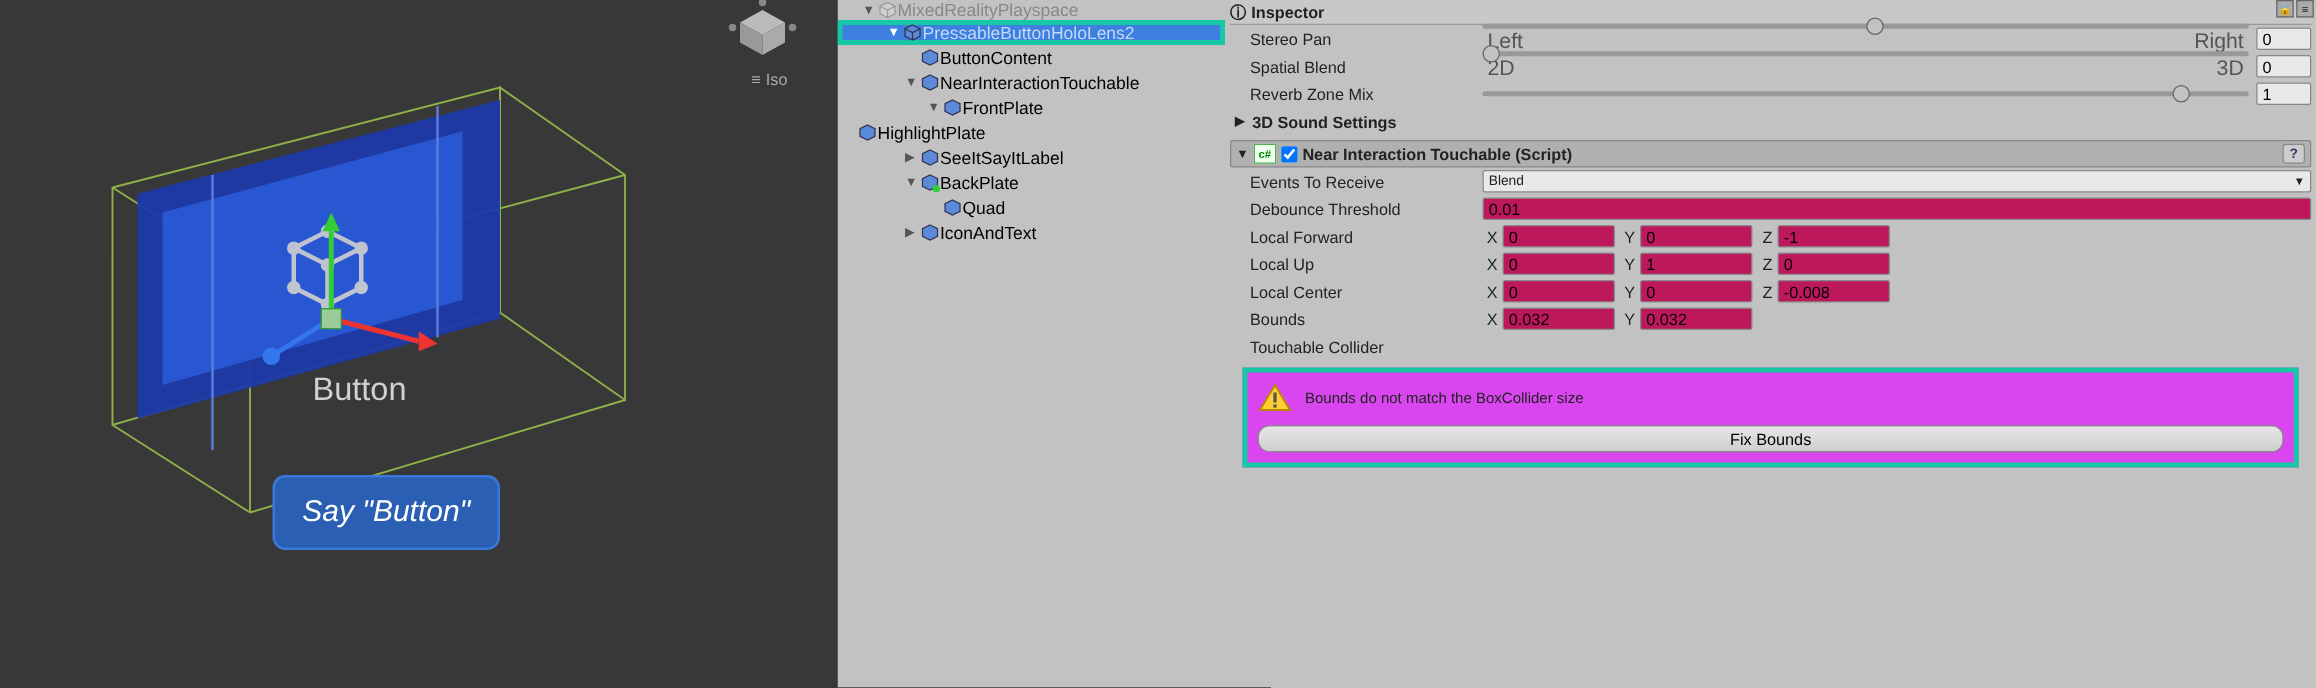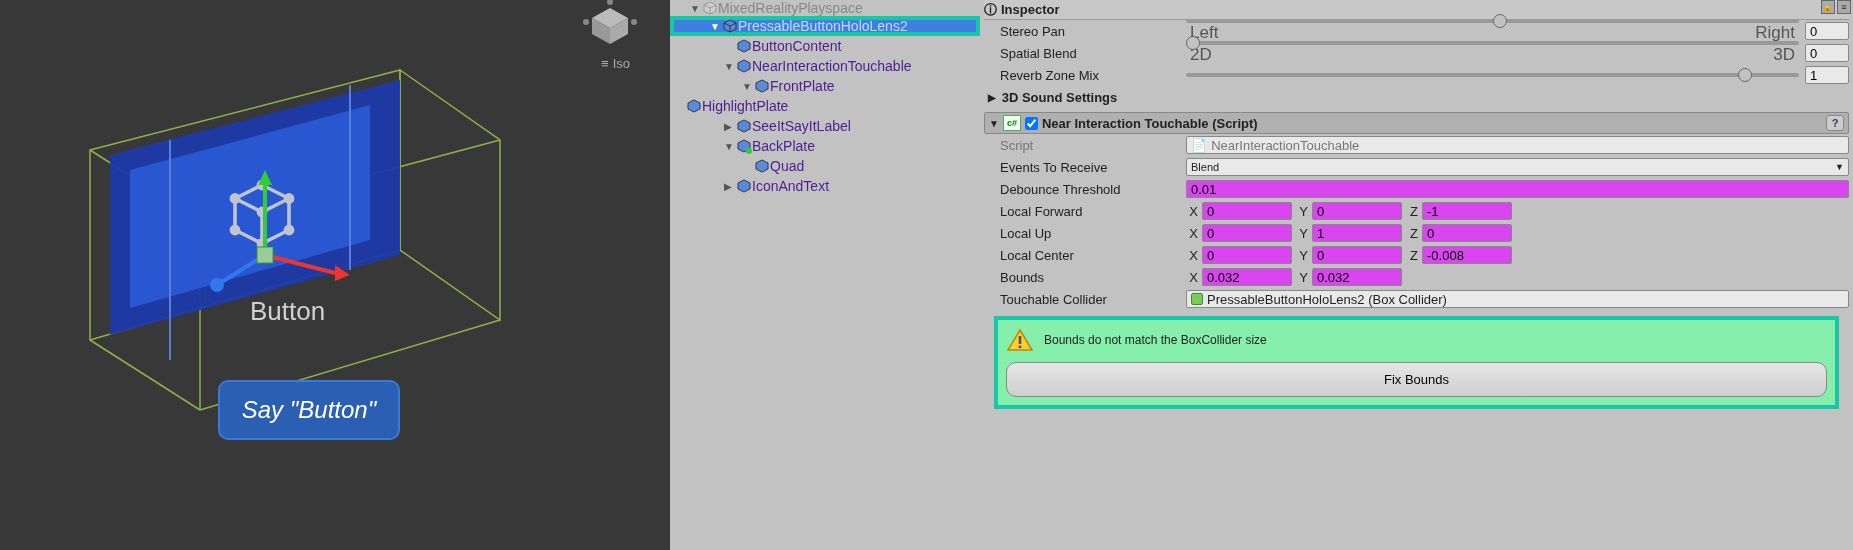--- a/index.html
+++ b/index.html
@@ -19,7 +19,7 @@
 .hrow.sel { background: #3d80df; color: #fff; border: 4px solid #18c7a5; border-left-width: 4px; }
 .hrow .arrow { width: 10px; margin-right: 2px; font-size: 10px; color: #555; }
 .hrow.sel .arrow { color: #fff; }
-.hrow .lbl { color: #4c1d95; }
+.hrow .lbl { color: #000000; }
 .hrow.sel .lbl { color: #c5d8f7; }
 .ind1 { padding-left: 20px; }
 .ind2 { padding-left: 36px; }

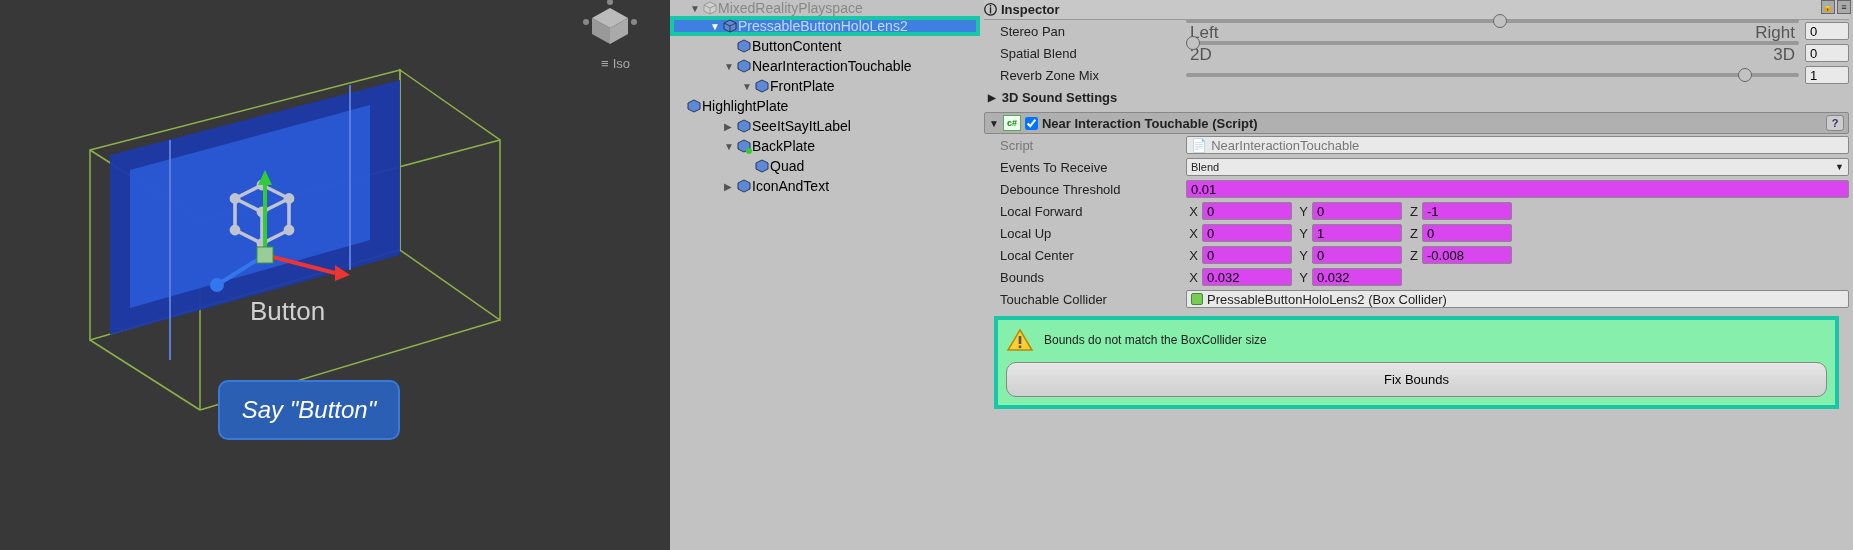--- a/index.html
+++ b/index.html
@@ -268,13 +268,6 @@
     <span class="help">?</span>
   </div>
 
-  <div class="prop-row">
-    <div class="plabel" style="color:#777">Script</div>
-    <div class="obj-field" style="color:#777">
-      <span>📄</span>
-      <span>NearInteractionTouchable</span>
-    </div>
-  </div>
 
   <div class="prop-row">
     <div class="plabel">Events To Receive</div>

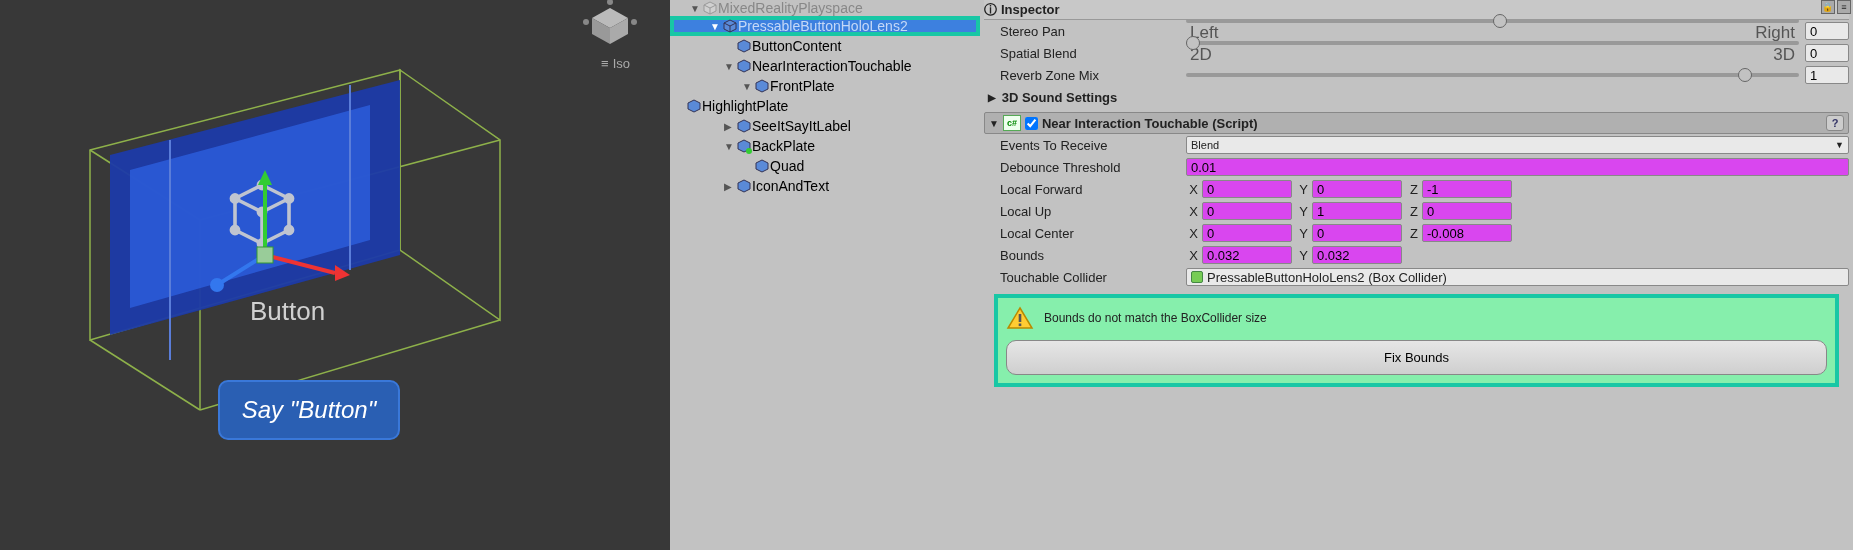--- a/index.html
+++ b/index.html
@@ -36,7 +36,7 @@
 
 .prop-row { display:flex; align-items:center; height: 22px; padding-left: 16px; }
 .prop-row .plabel { width: 186px; }
-.prop-row input[type=text], .prop-row .numbox { flex:1; height:18px; background:#d946ef; border:1px solid #888; border-radius:2px; padding:0 4px; font-size:13px; }
+.prop-row input[type=text], .prop-row .numbox { flex:1; height:18px; background:#be185d; border:1px solid #888; border-radius:2px; padding:0 4px; font-size:13px; }
 .slider-wrap { flex:1; display:flex; align-items:center; gap:6px; }
 .slider-track { flex:1; height:4px; background:#999; position:relative; border-radius:2px; }
 .slider-knob { position:absolute; top:-5px; width:14px; height:14px; background:#c2c2c2; border:1px solid #666; border-radius:50%; }

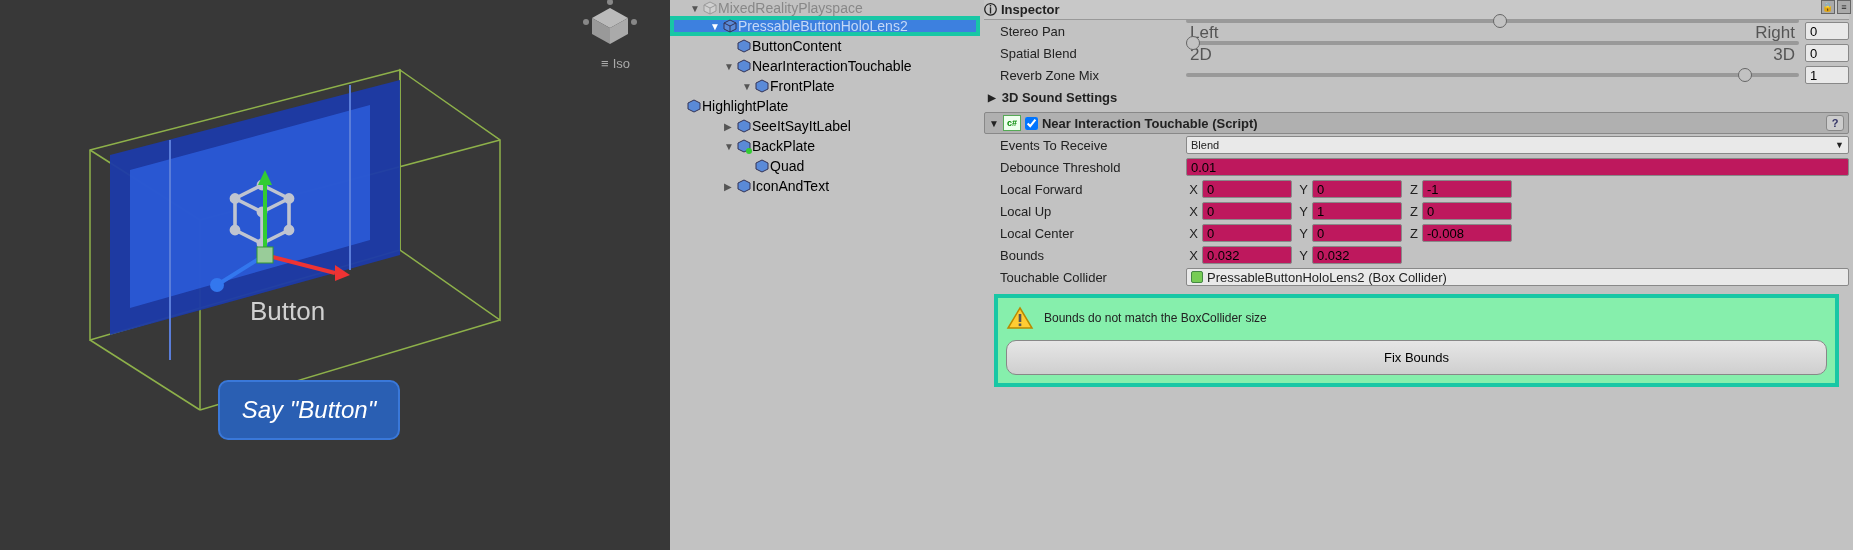--- a/index.html
+++ b/index.html
@@ -330,10 +330,6 @@
 
   <div class="prop-row">
     <div class="plabel">Touchable Collider</div>
-    <div class="obj-field">
-      <span class="dot"></span>
-      <span>PressableButtonHoloLens2 (Box Collider)</span>
-    </div>
   </div>
 
   <div class="warn-box">

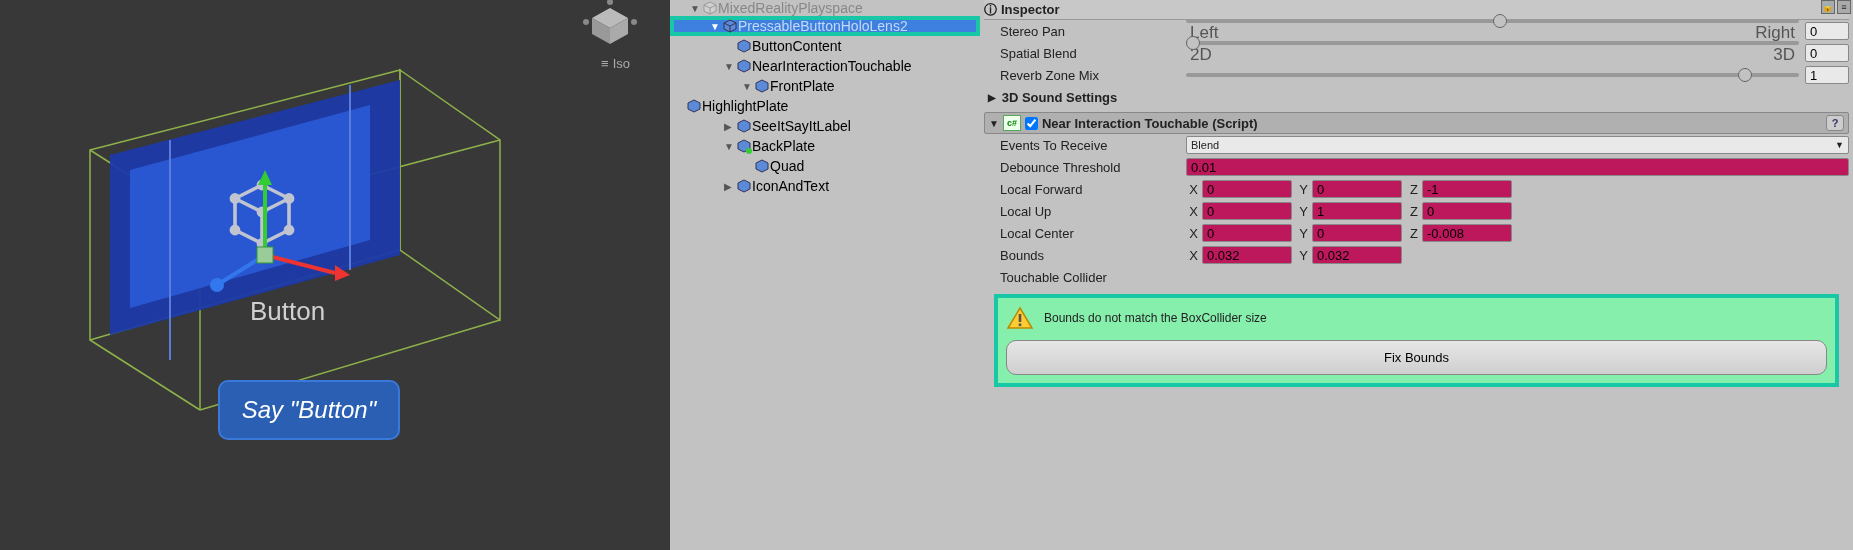--- a/index.html
+++ b/index.html
@@ -55,7 +55,7 @@
 .obj-field { flex:1; height:18px; background:#e9e9e9; border:1px solid #888; border-radius:2px; padding:0 4px; font-size:13px; display:flex; align-items:center; gap:4px; }
 .obj-field .dot { width:12px; height:12px; background:#7c5; border:1px solid #484; border-radius:2px; }
 
-.warn-box { margin: 6px 10px 2px 10px; border: 4px solid #18c7a5; padding: 8px; background:#86efac; }
+.warn-box { margin: 6px 10px 2px 10px; border: 4px solid #18c7a5; padding: 8px; background:#d946ef; }
 .warn-inner { display:flex; align-items:center; gap:10px; margin-bottom: 10px; }
 .warn-icon { width:28px; height:24px; }
 .fix-btn { width: 100%; height: 35px; background: linear-gradient(#e6e6e6,#cfcfcf); border:1px solid #888; border-radius: 10px; font-size: 13px; }

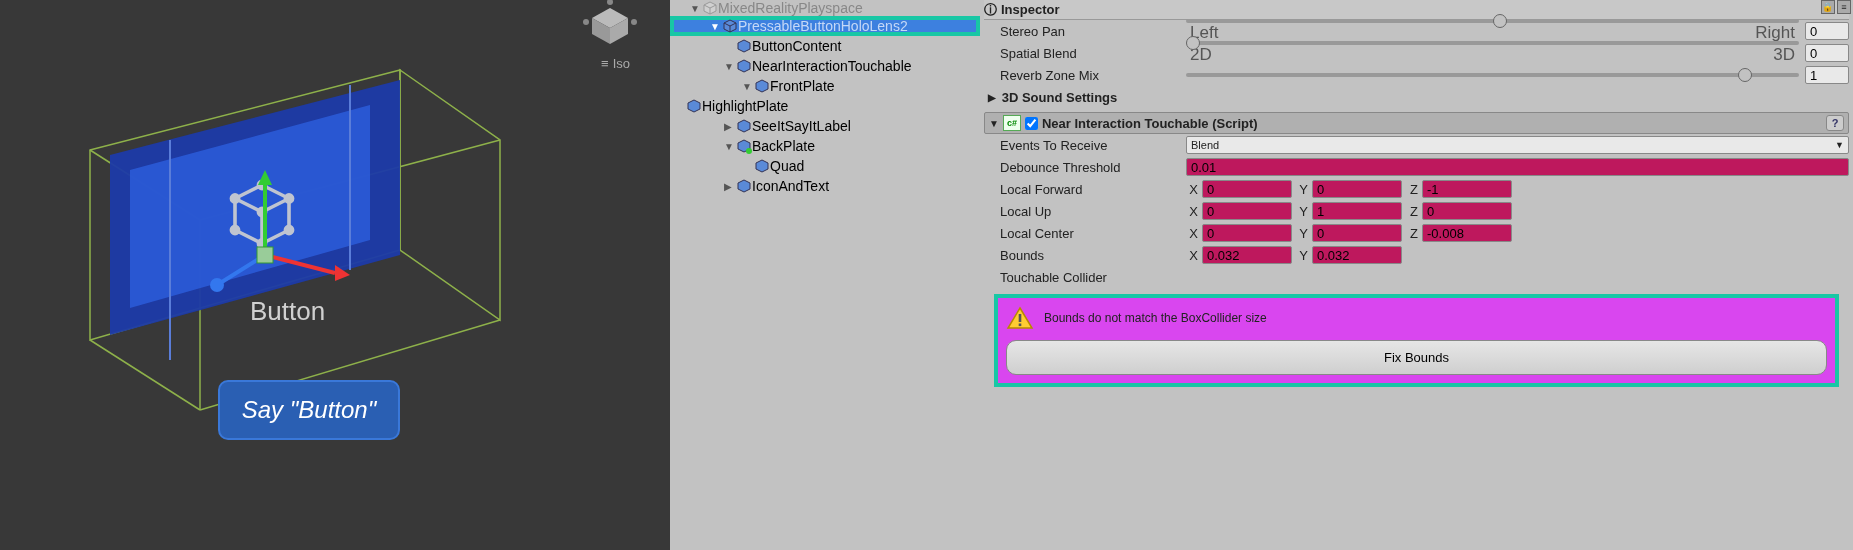--- a/index.html
+++ b/index.html
@@ -58,7 +58,7 @@
 .warn-box { margin: 6px 10px 2px 10px; border: 4px solid #18c7a5; padding: 8px; background:#d946ef; }
 .warn-inner { display:flex; align-items:center; gap:10px; margin-bottom: 10px; }
 .warn-icon { width:28px; height:24px; }
-.fix-btn { width: 100%; height: 35px; background: linear-gradient(#e6e6e6,#cfcfcf); border:1px solid #888; border-radius: 10px; font-size: 13px; }
+.fix-btn { width: 100%; height: 22px; background: linear-gradient(#e6e6e6,#cfcfcf); border:1px solid #888; border-radius: 10px; font-size: 13px; }
 
 .cube-icon { width:16px; height:16px; }
 </style>

